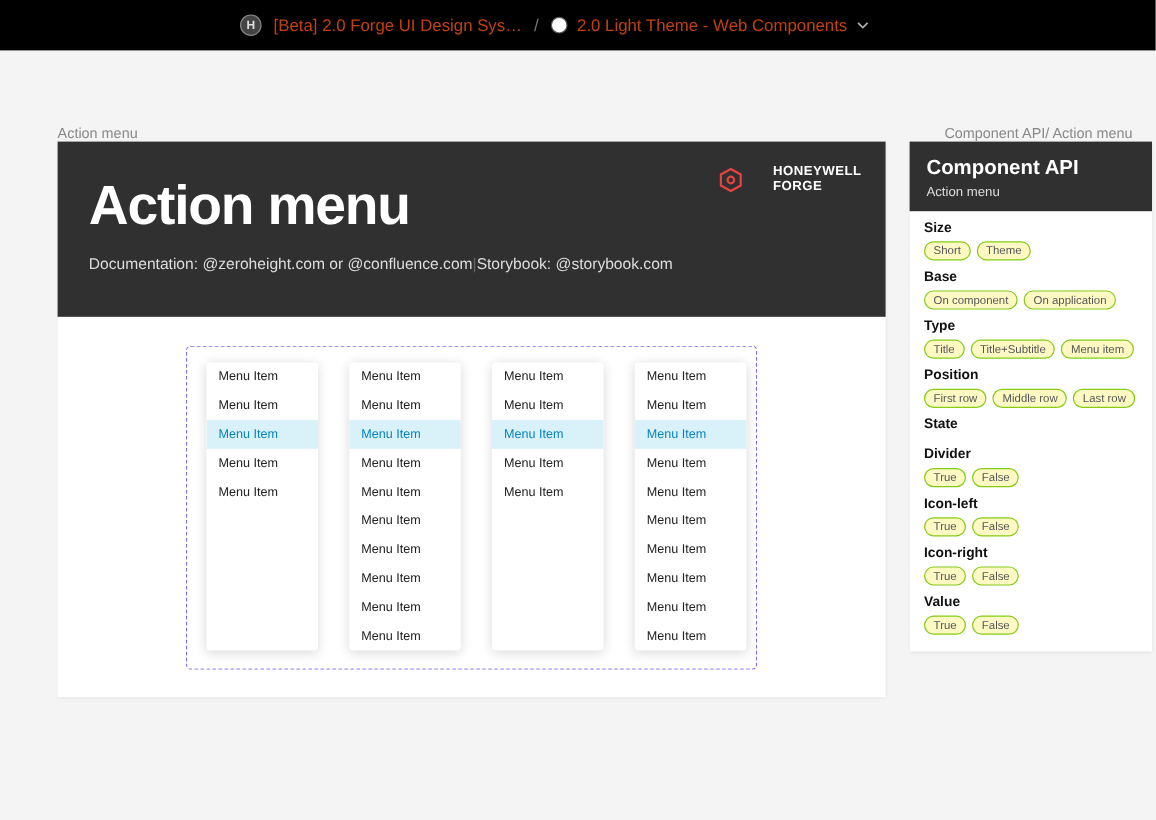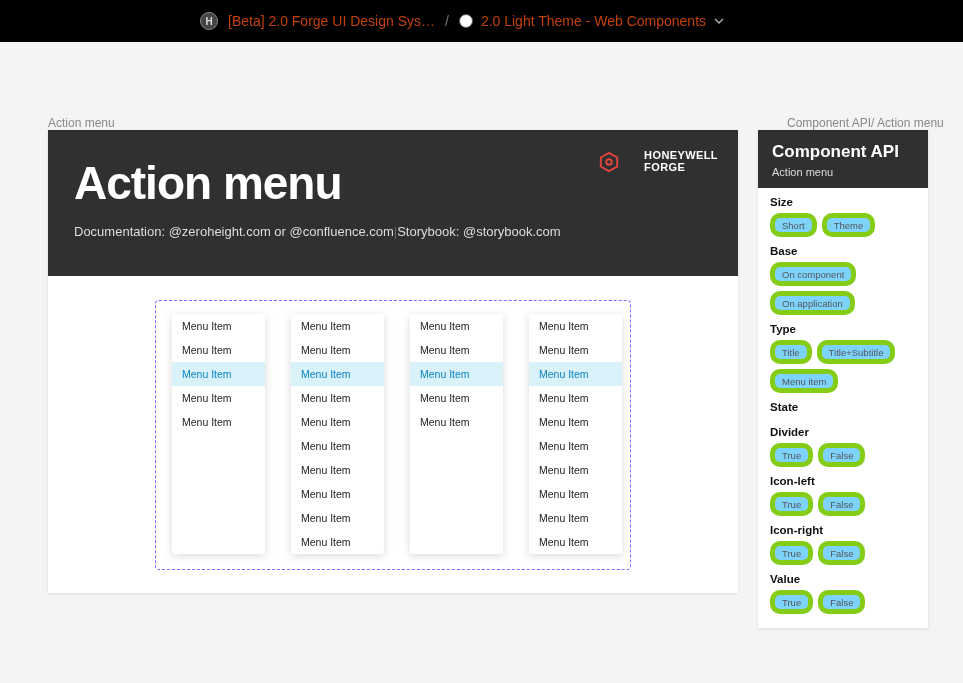--- a/index.html
+++ b/index.html
@@ -11,7 +11,7 @@
   .topbar .dot { display:inline-block; width:14px; height:14px; border-radius:50%; background:#fff; border:1px solid #555; margin-right:8px; vertical-align:middle; }
   .topbar .chev { margin-left:8px; color:#aaa; }
 
-  .canvas { position:absolute; top:42px; left:0; right:0; bottom:0;margin-top:12px; }
+  .canvas { position:absolute; top:42px; left:0; right:0; bottom:0; }
 
   .label-main { position:absolute; left:48px; top:62px; font-size:12px; color:#888; }
   .label-side { position:absolute; left:787px; top:62px; font-size:12px; color:#888; }

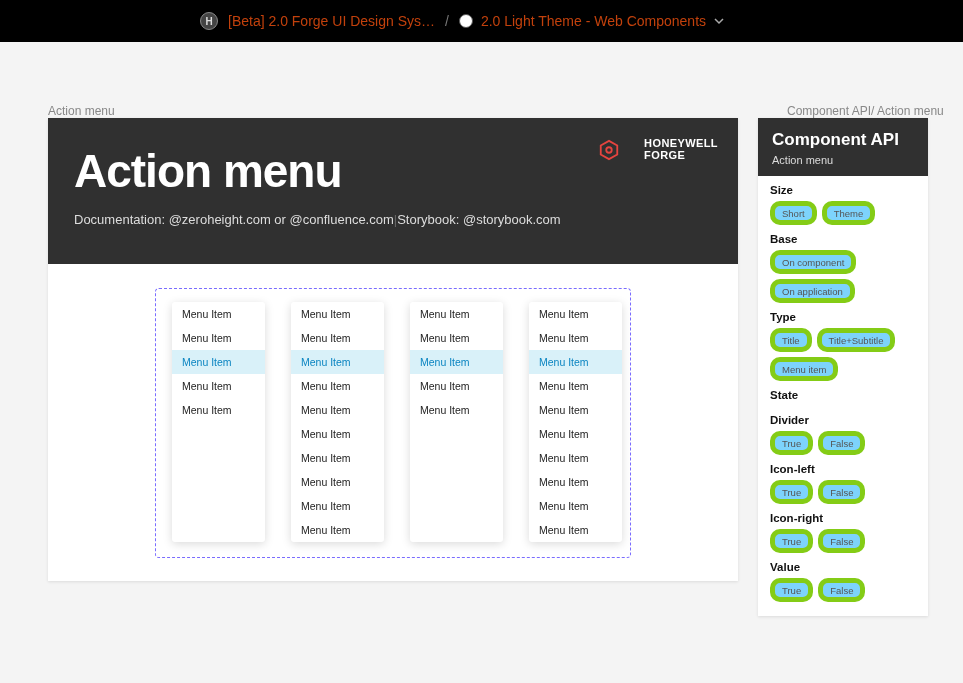--- a/index.html
+++ b/index.html
@@ -33,7 +33,7 @@
   .menu .row { padding:6px 10px; color:#222; cursor:default; }
   .menu .row.sel { background:#d9f1f9; color:#0a84c1; }
 
-  .side-card { position:absolute; left:758px; top:76px; width:170px; background:#fff; box-shadow:0 1px 3px rgba(0,0,0,.1); padding-bottom:14px; }
+  .side-card { position:absolute; left:758px; top:76px; width:202px; background:#fff; box-shadow:0 1px 3px rgba(0,0,0,.1); padding-bottom:14px; }
   .side-head { background:#303030; color:#fff; padding:12px 14px 10px; }
   .side-head h2 { font-size:17px; font-weight:700; }
   .side-head .sub { font-size:11px; margin-top:4px; color:#ddd; }

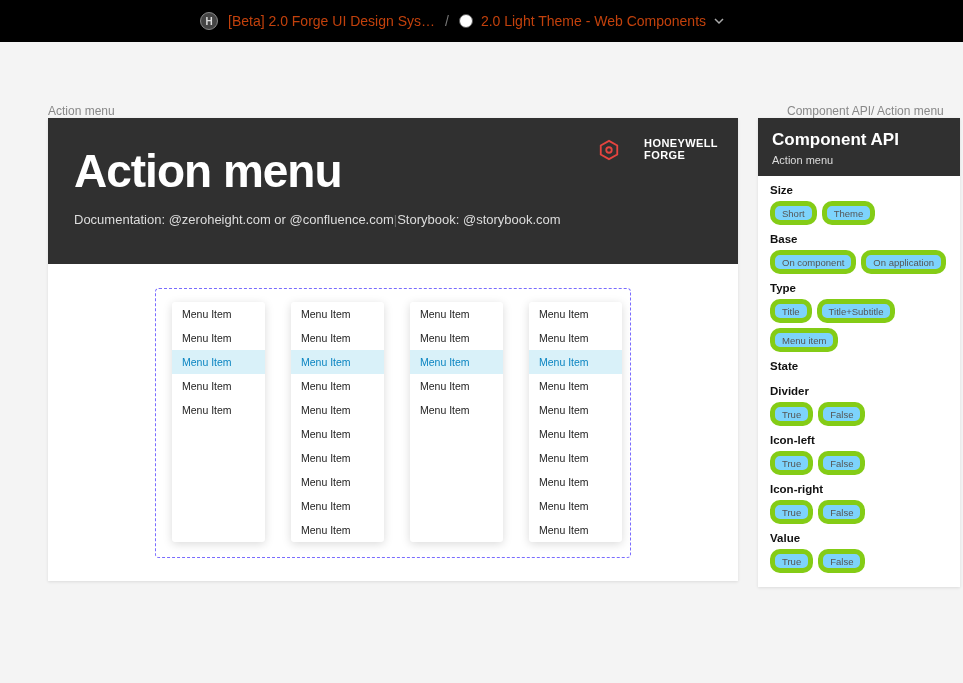--- a/index.html
+++ b/index.html
@@ -40,7 +40,7 @@
   .prop { padding:8px 12px 0; }
   .prop .pname { font-size:11.5px; font-weight:600; color:#111; margin-bottom:5px; }
   .chips { display:flex; flex-wrap:wrap; gap:5px; }
-  .chip { font-size:9.5px; color:#555; border:5px solid #84cc16; border-radius:10px; padding:1.5px 7px; background:#7dd3fc; white-space:nowrap; }
+  .chip { font-size:9.5px; color:#555; border:1px solid #84cc16; border-radius:10px; padding:1.5px 7px; background:#fef9c3; white-space:nowrap; }
 </style>
 </head>
 <body>

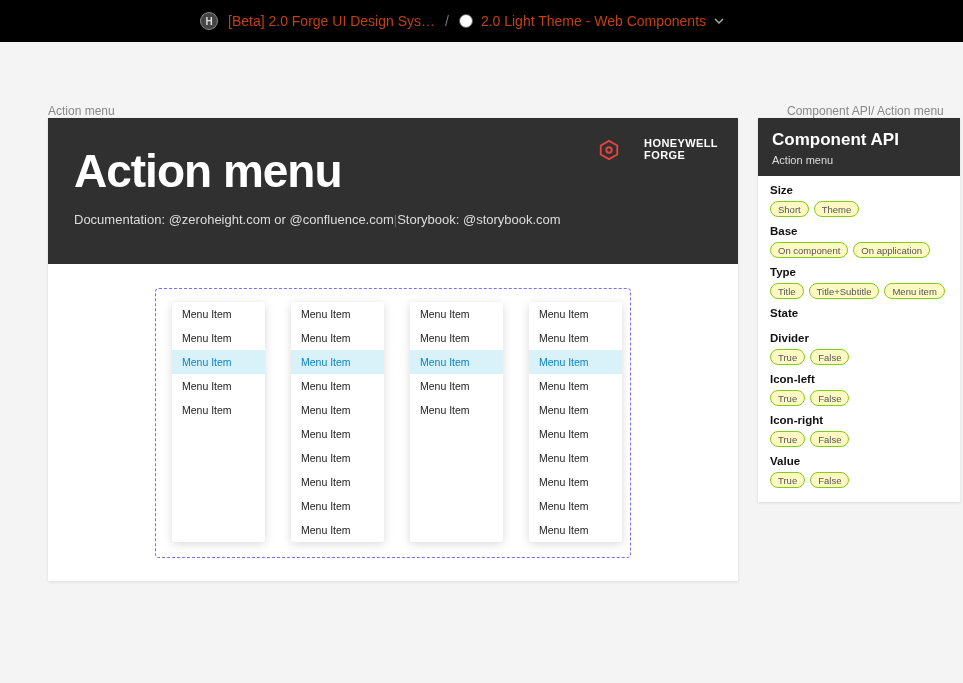--- a/index.html
+++ b/index.html
@@ -161,6 +161,14 @@
           </div>
         </div>
         <div class="prop">
+          <div class="pname">Position</div>
+          <div class="chips">
+            <span class="chip">First row</span>
+            <span class="chip">Middle row</span>
+            <span class="chip">Last row</span>
+          </div>
+        </div>
+        <div class="prop">
           <div class="pname">State</div>
         </div>
         <div class="prop">

